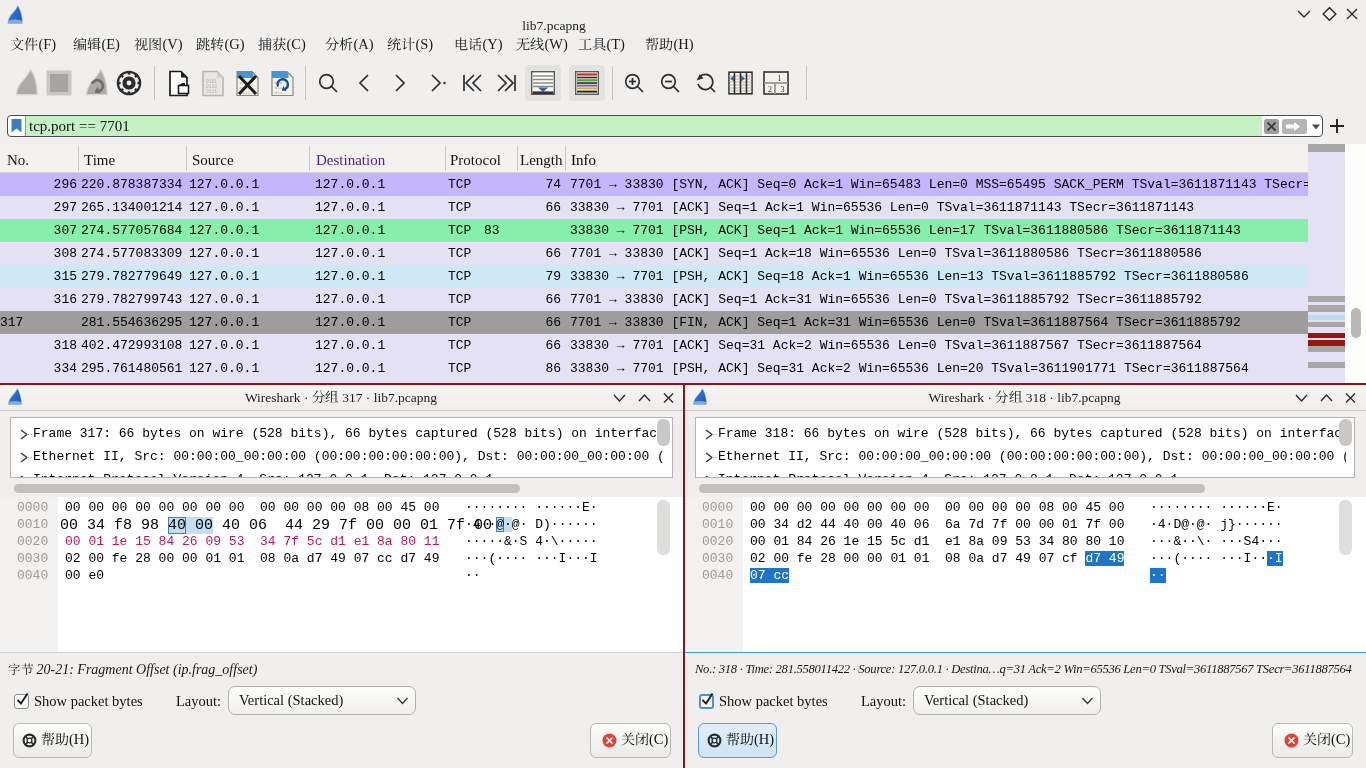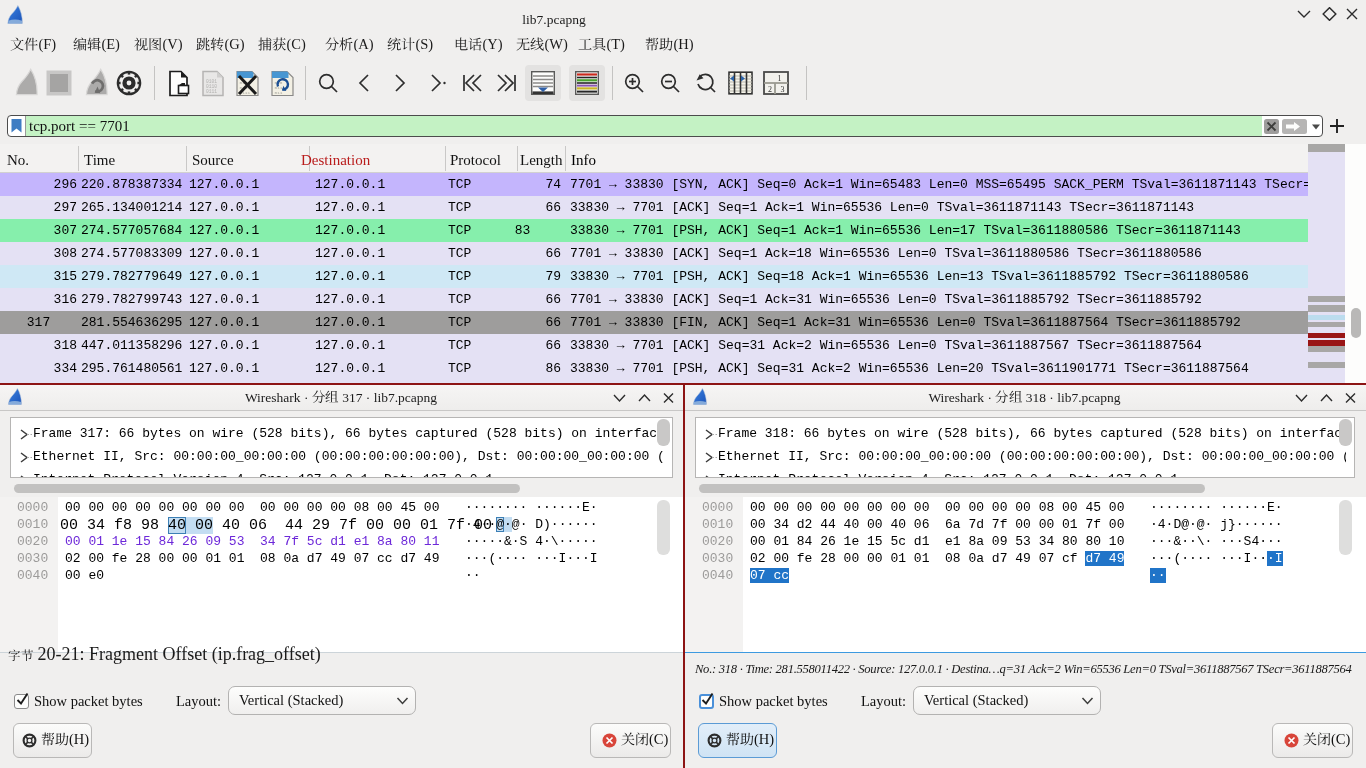--- a/index.html
+++ b/index.html
@@ -53,7 +53,7 @@
     <path d="M14.6 0.6 C13.4 3.4 10.8 6.8 8.1 9.6 C5.7 12.2 4.2 15.8 4.0 19.4 L19.3 19.4 C19.6 12.4 17.5 5.1 14.6 0.6 Z" fill="url(#sharkgrad)" stroke="#b8c8dc" stroke-width="0.6"></path>
     <path d="M4.6 16.6 C9 14.8 14 14.9 18.95 16.5 L18.9 19.4 L4.6 19.4 Z" fill="#8fb3dd" opacity="0.9"></path>
   </svg>
-<div class="abs" style="left:0;top:12px;width:1108px;text-align:center;font-size:13.5px;color:#1c1c1c">lib7.pcapng</div>
+<div class="abs" style="left:0;top:18px;width:1108px;text-align:center;font-size:13.5px;color:#1c1c1c">lib7.pcapng</div>
 <svg class="abs" style="left:1292px;top:7px" width="70" height="14" viewBox="0 0 70 14">
 <path d="M6 4 L12 10 L18 4" fill="none" stroke="#2c2c2c" stroke-width="1.4"></path>
 <rect x="33" y="2.5" width="9" height="9" transform="rotate(45 37.5 7)" fill="none" stroke="#2c2c2c" stroke-width="1.4"></rect>

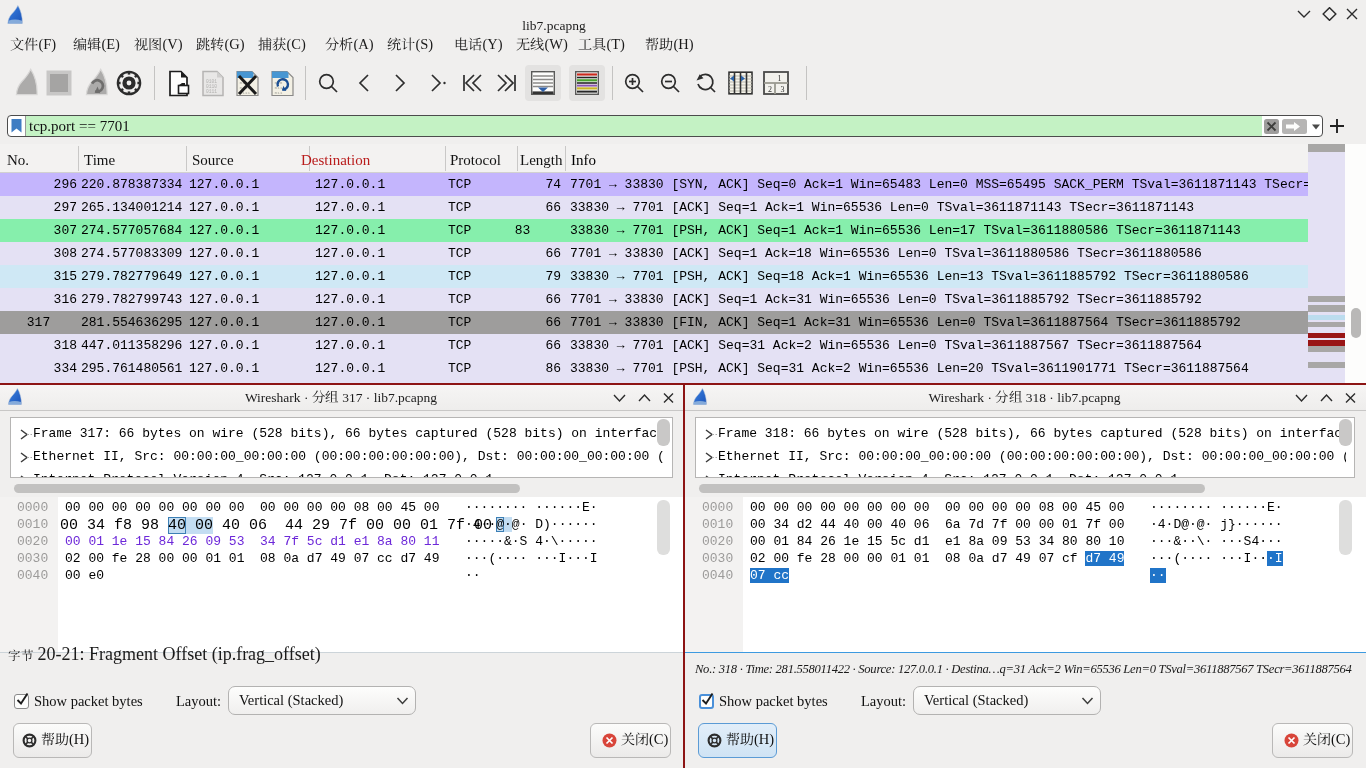--- a/index.html
+++ b/index.html
@@ -293,7 +293,7 @@
 <div class="abs" style="left:7px;top:152px;font-size:15px;color:#131313">No.</div>
 <div class="abs" style="left:84px;top:152px;font-size:15px;color:#131313">Time</div>
 <div class="abs" style="left:192px;top:152px;font-size:15px;color:#131313">Source</div>
-<div class="abs" style="left:301px;top:152px;font-size:15px;color:#b91c1c">Destination</div>
+<div class="abs" style="left:316px;top:152px;font-size:15px;color:#4c1d95">Destination</div>
 <div class="abs" style="left:450px;top:152px;font-size:15px;color:#131313">Protocol</div>
 <div class="abs" style="left:520px;top:152px;font-size:15px;color:#131313">Length</div>
 <div class="abs" style="left:571px;top:152px;font-size:15px;color:#000000">Info</div>

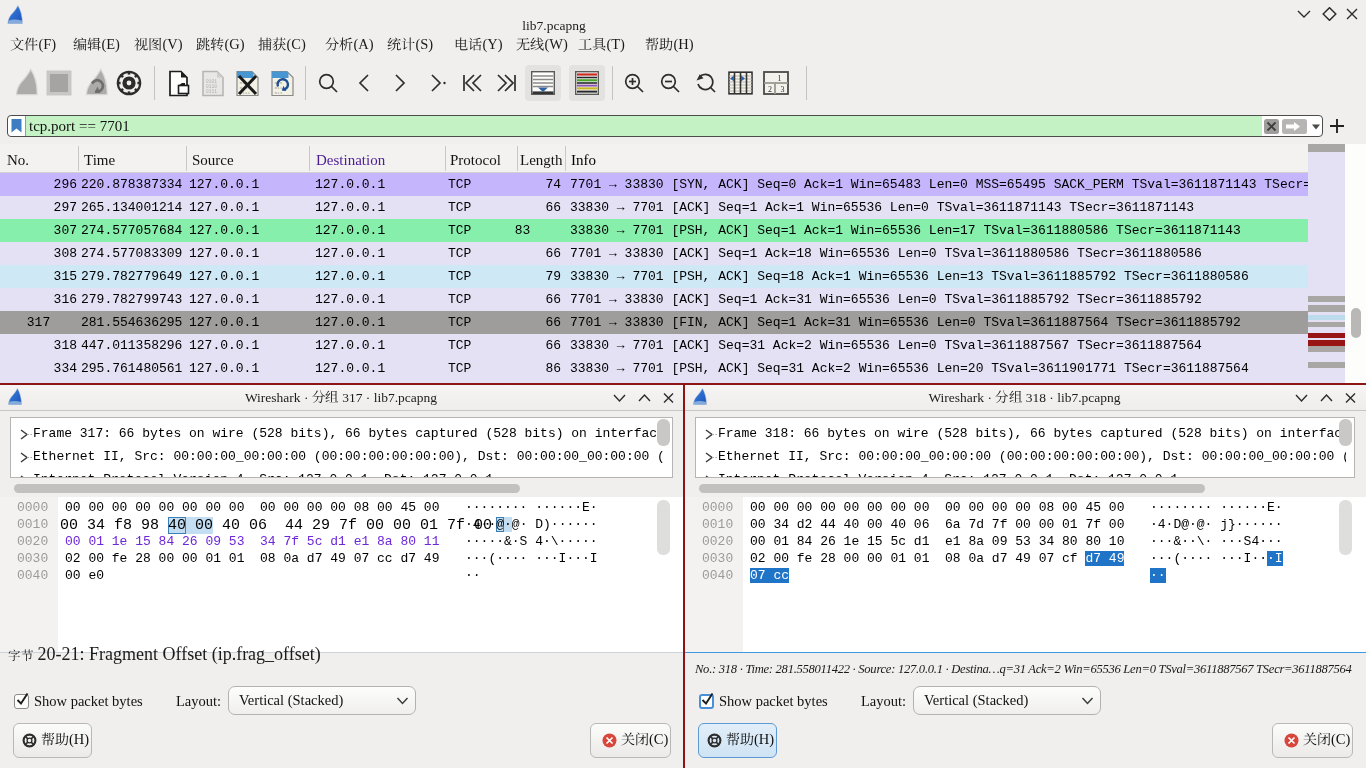--- a/index.html
+++ b/index.html
@@ -321,7 +321,7 @@
 <span style="left:189px">127.0.0.1</span>
 <span style="left:315px">127.0.0.1</span>
 <span style="left:448px">TCP</span>
-<span style="left:484px;width:77px;text-align:center">83</span>
+<span style="left:484px;width:77px;text-align:left">83</span>
 <span style="left:570px">33830 → 7701 [PSH, ACK] Seq=1 Ack=1 Win=65536 Len=17 TSval=3611880586 TSecr=3611871143</span>
   </div>
 <div class="row" style="top:242px;background:#e4e1f4">

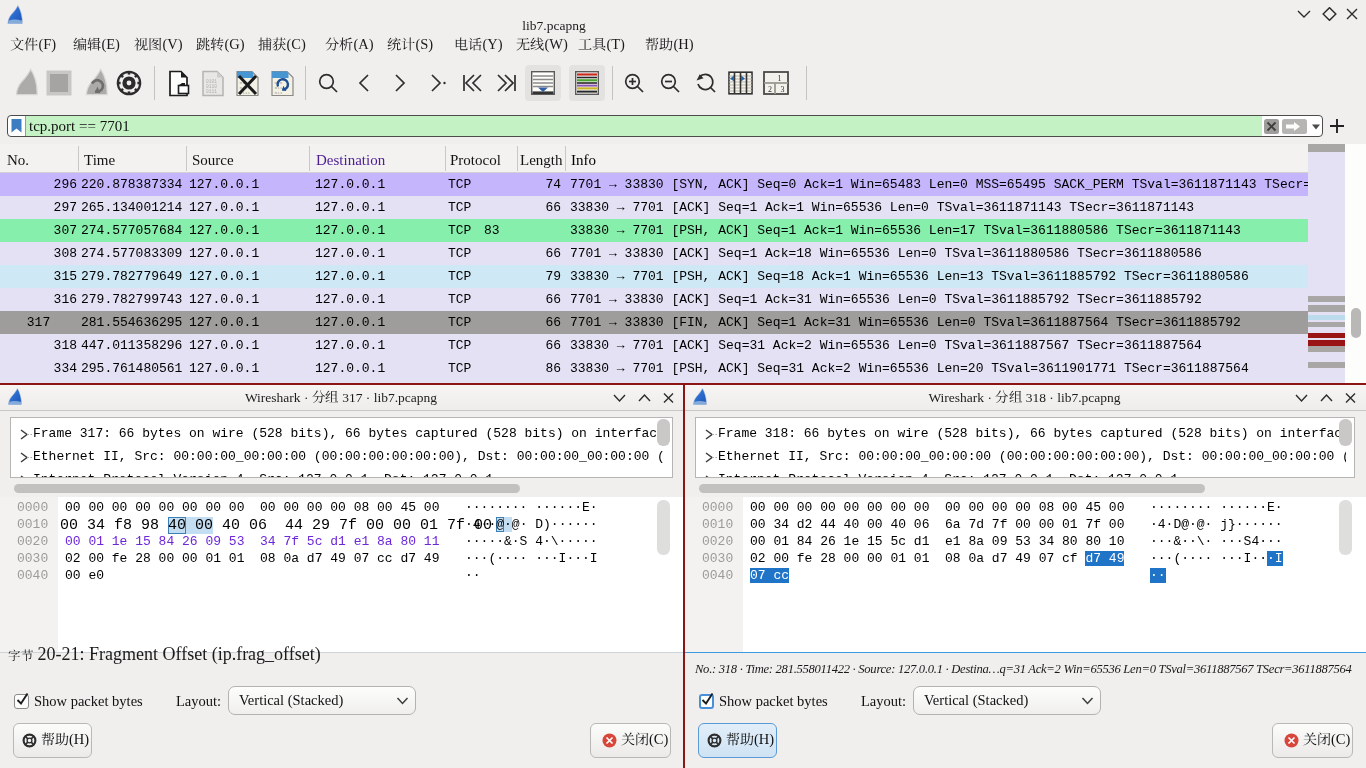--- a/index.html
+++ b/index.html
@@ -352,7 +352,7 @@
 <span style="left:570px">7701 → 33830 [ACK] Seq=1 Ack=31 Win=65536 Len=0 TSval=3611885792 TSecr=3611885792</span>
   </div>
 <div class="row" style="top:311px;background:#9e9d9c">
-<span style="left:0;width:77px;text-align:center">317</span>
+<span style="left:0;width:77px;text-align:left">317</span>
 <span style="left:81px">281.554636295</span>
 <span style="left:189px">127.0.0.1</span>
 <span style="left:315px">127.0.0.1</span>

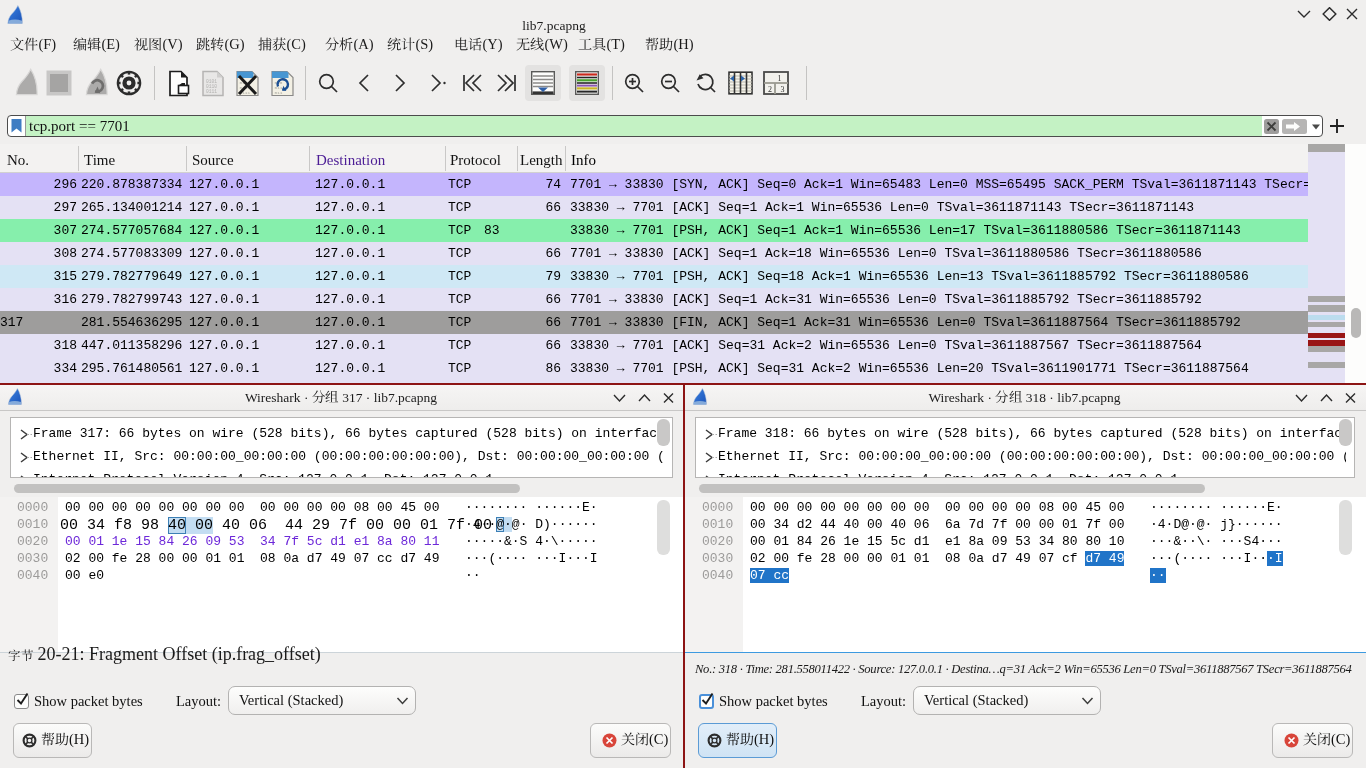--- a/index.html
+++ b/index.html
@@ -362,7 +362,7 @@
   </div>
 <div class="row" style="top:334px;background:#e4e1f4">
 <span style="left:0;width:77px;text-align:right">318</span>
-<span style="left:81px">447.011358296</span>
+<span style="left:81px">402.472993108</span>
 <span style="left:189px">127.0.0.1</span>
 <span style="left:315px">127.0.0.1</span>
 <span style="left:448px">TCP</span>

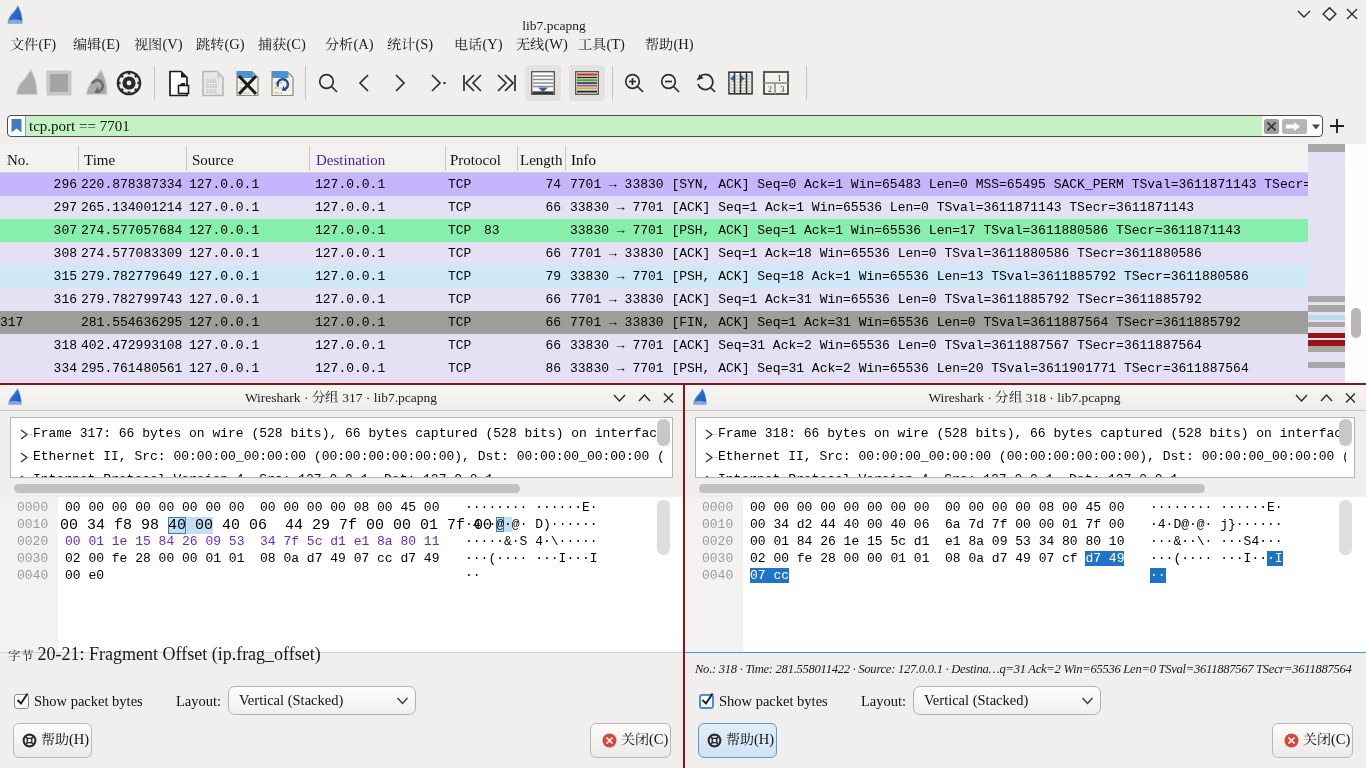--- a/index.html
+++ b/index.html
@@ -436,7 +436,7 @@
 <div class="abs mono" style="left:60px;top:517px;font-size:15px;color:#000;white-space:pre">00 34 f8 98 <span style="background:#c3ddf2;box-shadow:0 0 0 1px #3c7fb5 inset">40</span><span style="background:#c3ddf2"> 00</span> 40 06  44 29 7f 00 00 01 7f 00</div>
 <div class="abs mono" style="left:465px;top:517px;font-size:13px;color:#000;white-space:pre">·4··<span style="background:#c3ddf2;box-shadow:0 0 0 1px #3c7fb5 inset">@</span><span style="background:#c3ddf2">·</span>@· D)······</div>
 <div class="abs mono" style="left:17px;top:534px;font-size:13px;color:#9c9b9a;white-space:pre">0020</div>
-<div class="abs mono" style="left:65px;top:534px;font-size:13px;color:#6d28d9;white-space:pre">00 01 1e 15 84 26 09 53  34 7f 5c d1 e1 8a 80 11</div>
+<div class="abs mono" style="left:65px;top:534px;font-size:13px;color:#be185d;white-space:pre">00 01 1e 15 84 26 09 53  34 7f 5c d1 e1 8a 80 11</div>
 <div class="abs mono" style="left:465px;top:534px;font-size:13px;color:#000;white-space:pre">·····&amp;·S 4·\·····</div>
 <div class="abs mono" style="left:17px;top:551px;font-size:13px;color:#9c9b9a;white-space:pre">0030</div>
 <div class="abs mono" style="left:65px;top:551px;font-size:13px;color:#000;white-space:pre">02 00 fe 28 00 00 01 01  08 0a d7 49 07 cc d7 49</div>

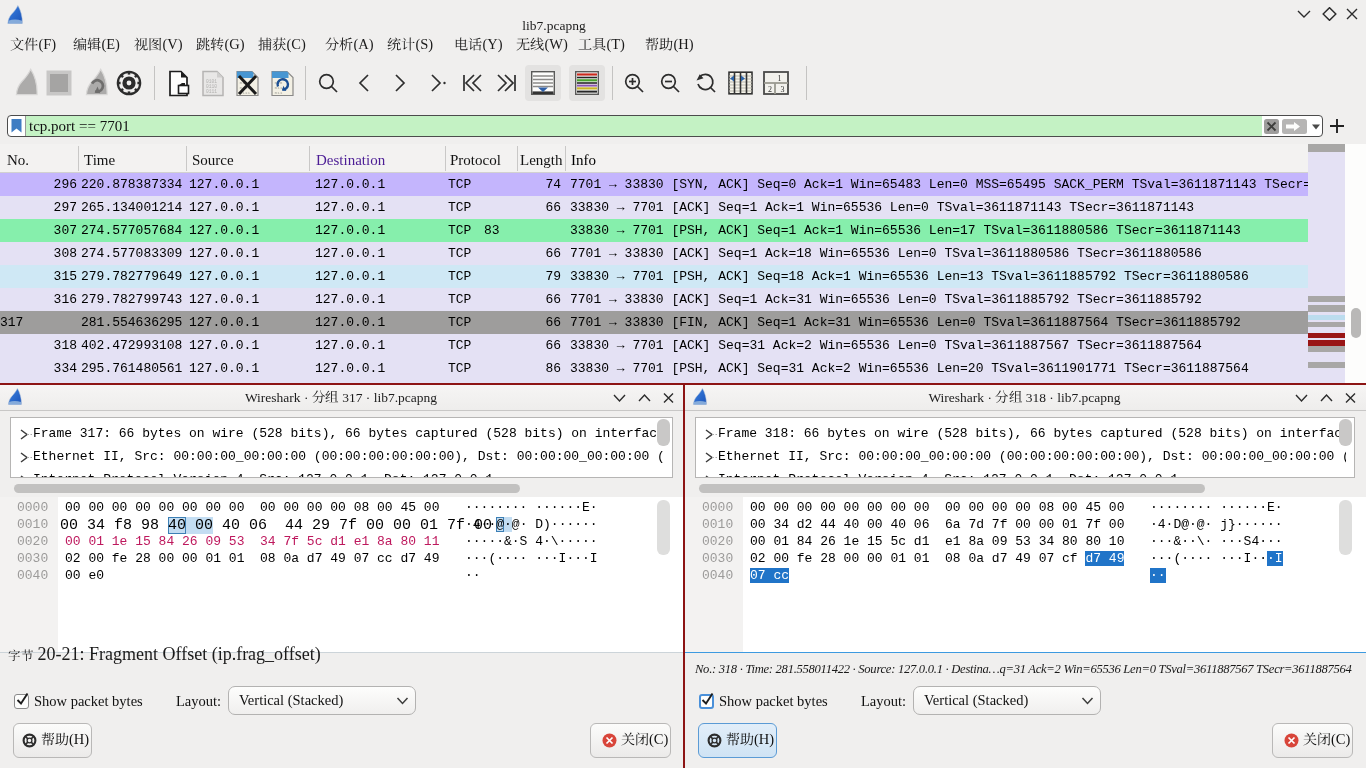--- a/index.html
+++ b/index.html
@@ -445,7 +445,7 @@
 <div class="abs mono" style="left:65px;top:568px;font-size:13px;color:#000;white-space:pre">00 e0</div>
 <div class="abs mono" style="left:465px;top:568px;font-size:13px;color:#000;white-space:pre">··</div>
 <div class="abs" style="left:0px;top:652px;width:684px;height:1px;background:#ccd4d9"></div>
-<div class="abs" style="left:8px;top:644px;font-size:18px;color:#1a1a1a;white-space:nowrap"><svg style="display:inline-block;width:12.5px;height:12.5px;vertical-align:-1.50px" viewBox="0 0 1000 1000">
+<div class="abs" style="left:8px;top:662px;font-size:14px;font-style:italic;color:#1a1a1a;white-space:nowrap"><svg style="display:inline-block;width:12.5px;height:12.5px;vertical-align:-1.50px" viewBox="0 0 1000 1000">
       <use href="#g22" fill="#1a1a1a"></use>
     </svg><svg style="display:inline-block;width:12.5px;height:12.5px;vertical-align:-1.50px" viewBox="0 0 1000 1000">
       <use href="#g23" fill="#1a1a1a"></use>

